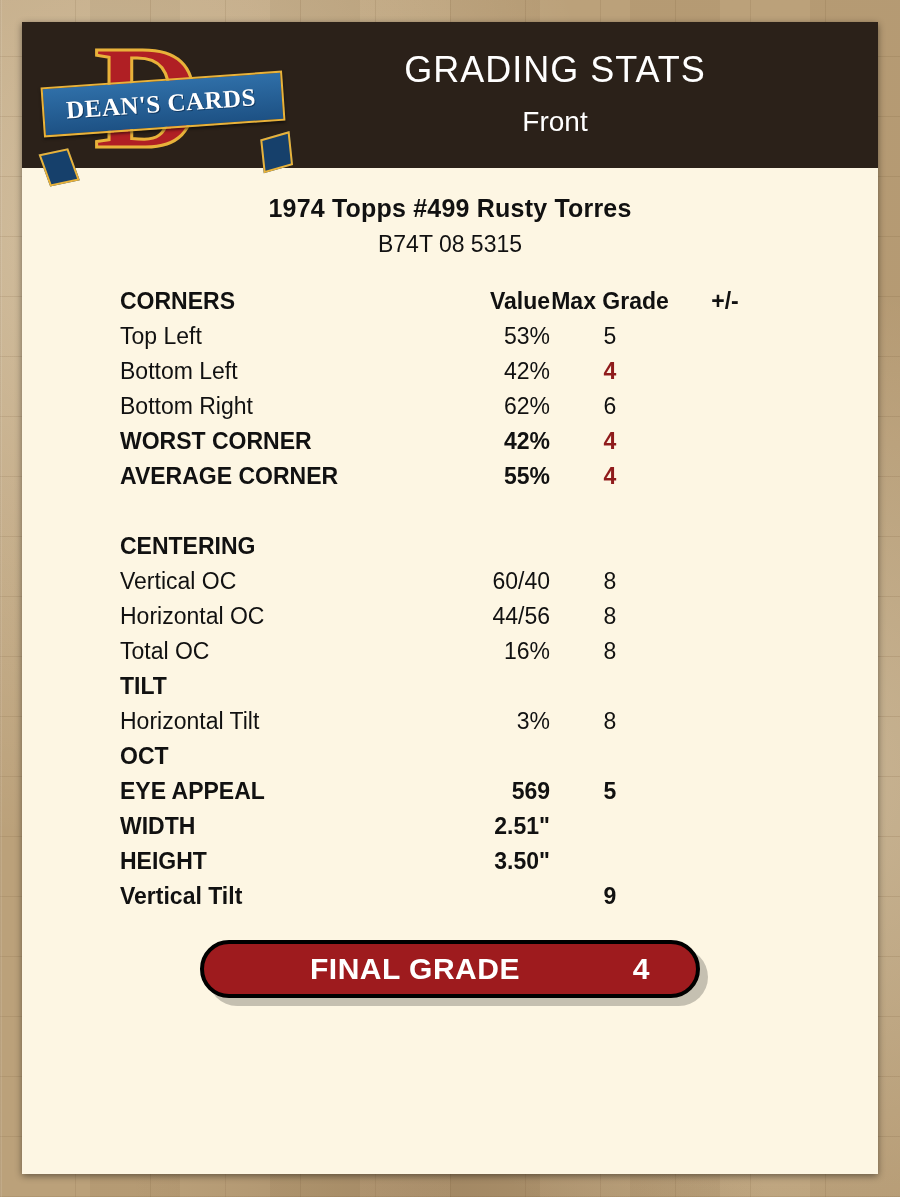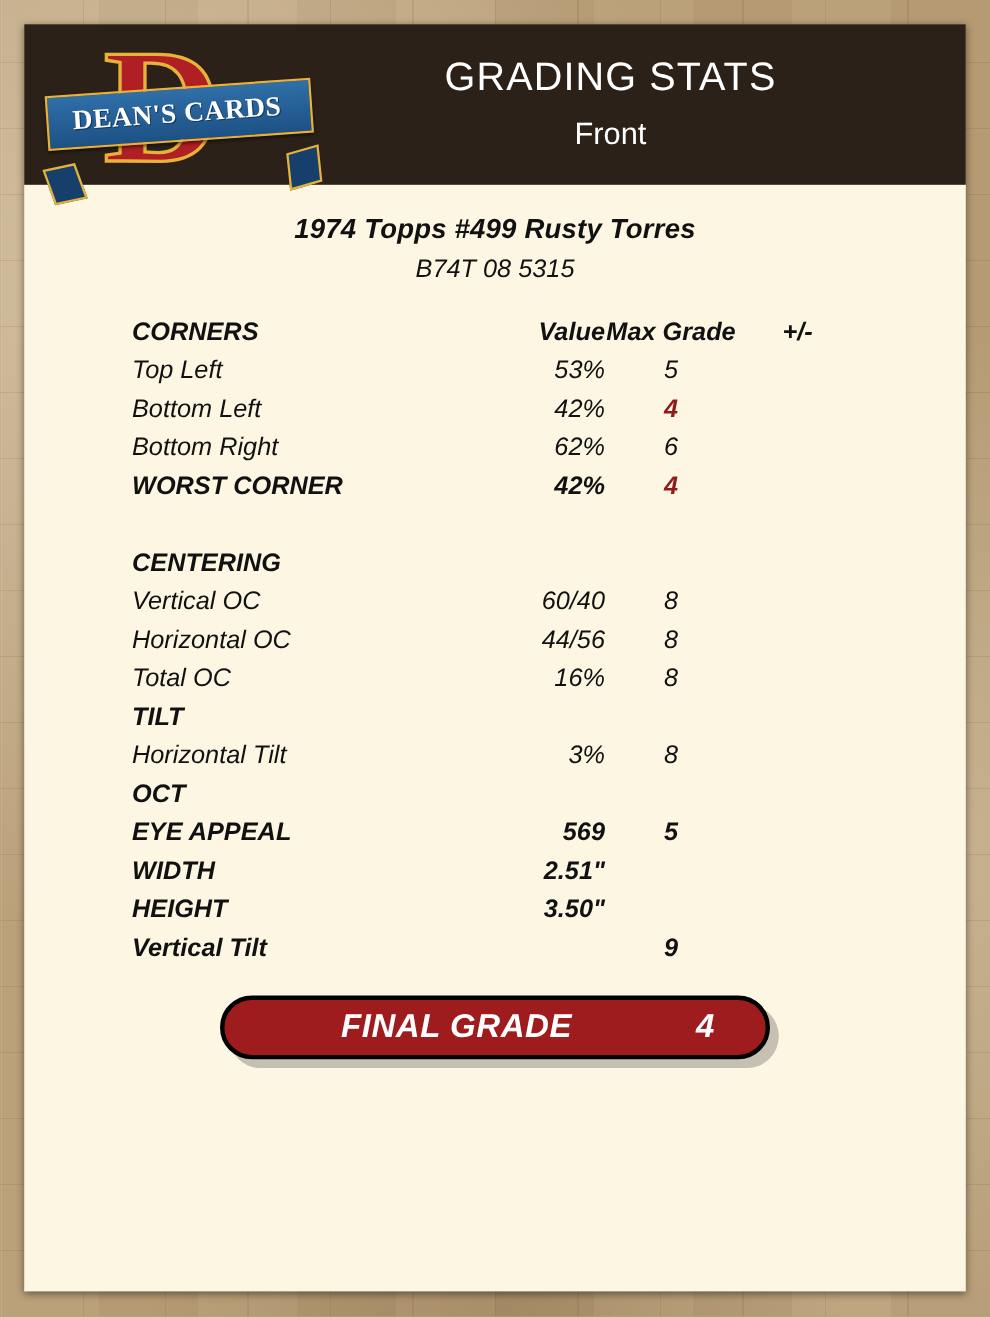--- a/index.html
+++ b/index.html
@@ -134,7 +134,6 @@
   
   #content {
     padding: 26px 30px 0 30px;
-    font-style: italic;
   }
   #card-title {
     text-align: center;

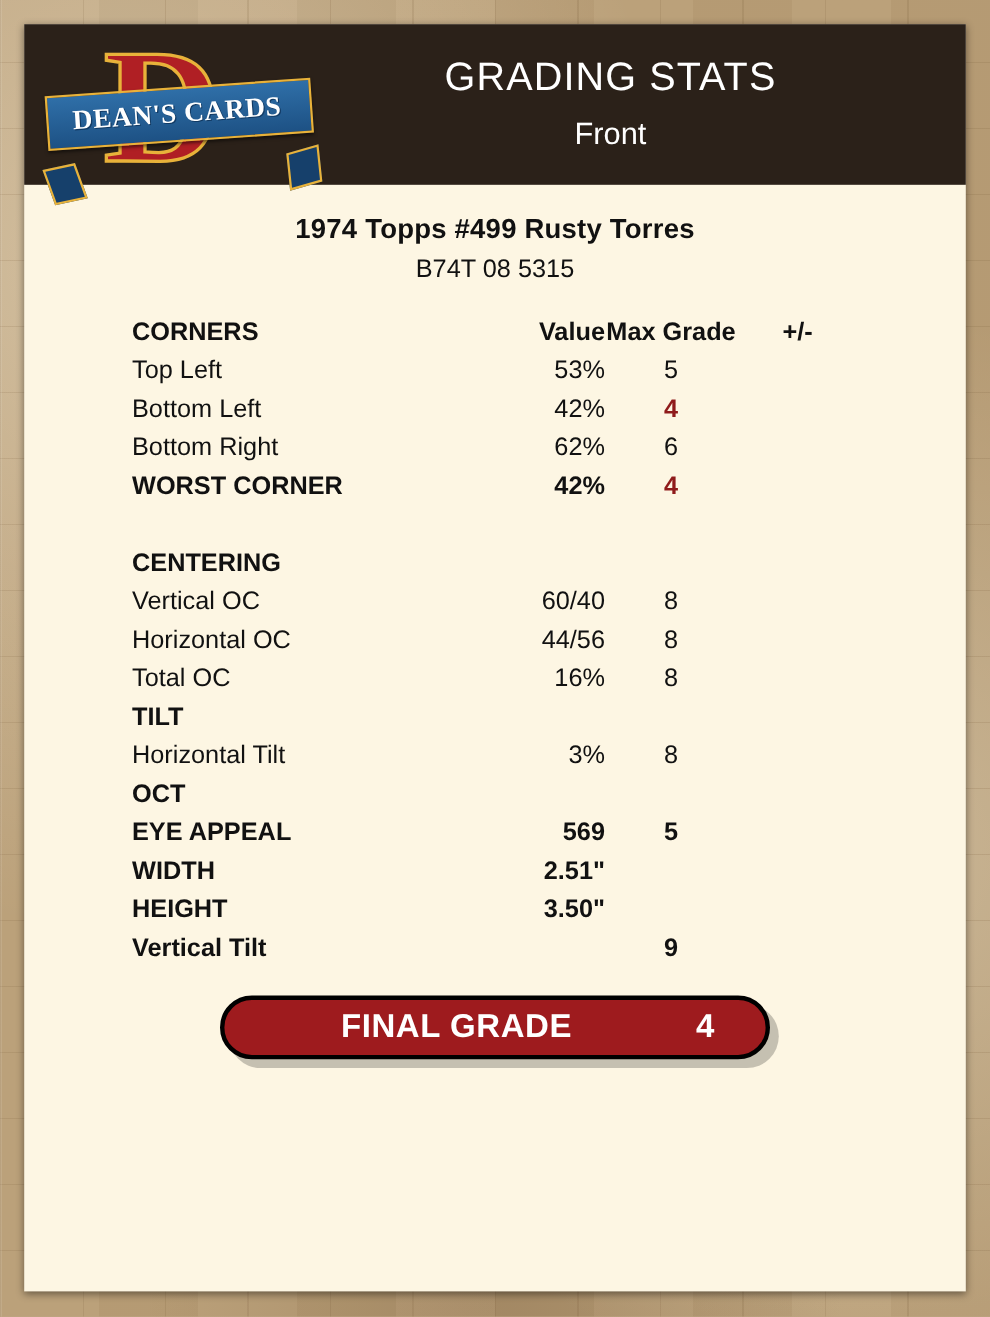--- a/index.html
+++ b/index.html
@@ -266,6 +266,12 @@
             <td class="c-grade red">4</td>
             <td class="c-pm"></td>
           </tr>
+          <tr class="bold">
+            <td class="c-label">AVERAGE CORNER</td>
+            <td class="c-value">55%</td>
+            <td class="c-grade red">4</td>
+            <td class="c-pm"></td>
+          </tr>
           <tr class="spacer">
             <td class="c-label"></td>
             <td class="c-value"></td>

